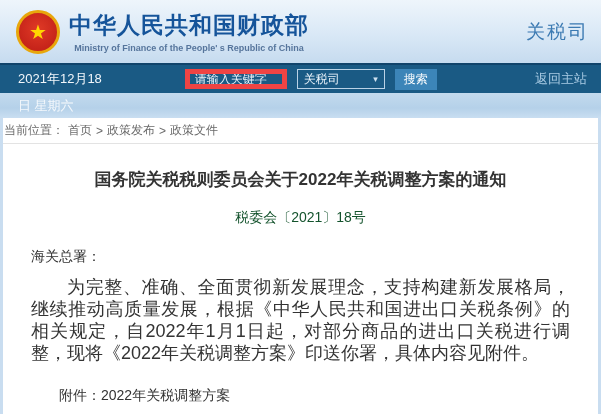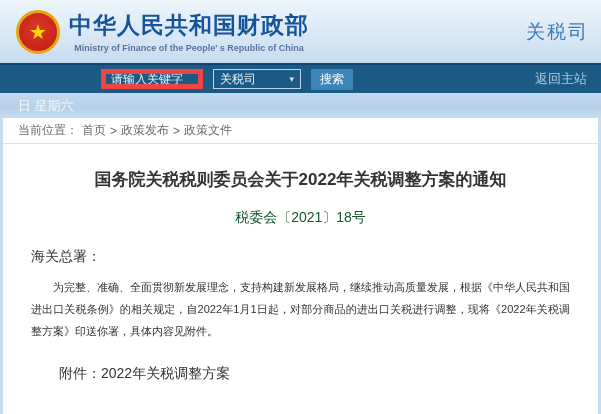--- a/index.html
+++ b/index.html
@@ -131,6 +131,7 @@
 </div>
 
 <div class="navbar">
+  <div class="nav-date">2021年12月18</div>
   <div class="nav-search-group">
     <input class="search-input" type="text" placeholder="请输入关键字" style="">
     <div class="scope-select">

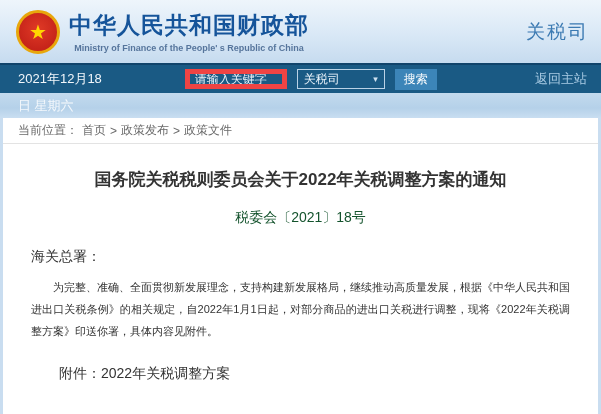--- a/index.html
+++ b/index.html
@@ -92,7 +92,7 @@
   }
   .breadcrumb {
     height:26px; display:flex; align-items:center;
-    padding-left:15px;
+    padding-left:1px;
     border-bottom:1px solid #e3e3e3;
     font-size:12px; color:#6a6a6a;
   }

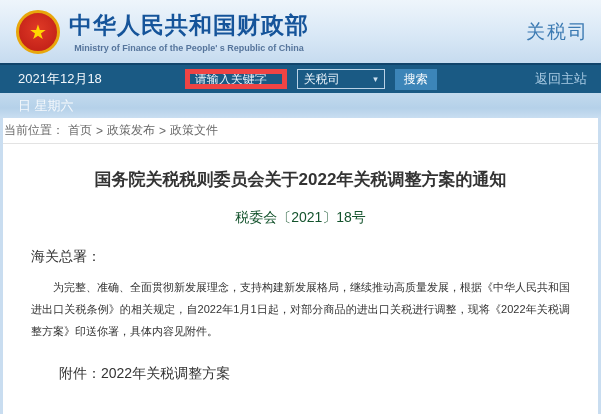--- a/index.html
+++ b/index.html
@@ -107,7 +107,7 @@
   .doc-number { text-align:center; font-size:14px; margin-top:18px; color:#14532d; }
   .salutation { font-size:14px; margin-top:21px; }
   .body-paragraph {
-    font-size:11px; line-height:22px; margin-top:10px;
+    font-size:18px; line-height:22px; margin-top:10px;
     text-indent:2em; text-align:justify;
   }
   .attachment { font-size:14px; margin-top:23px; text-indent:2em; }

